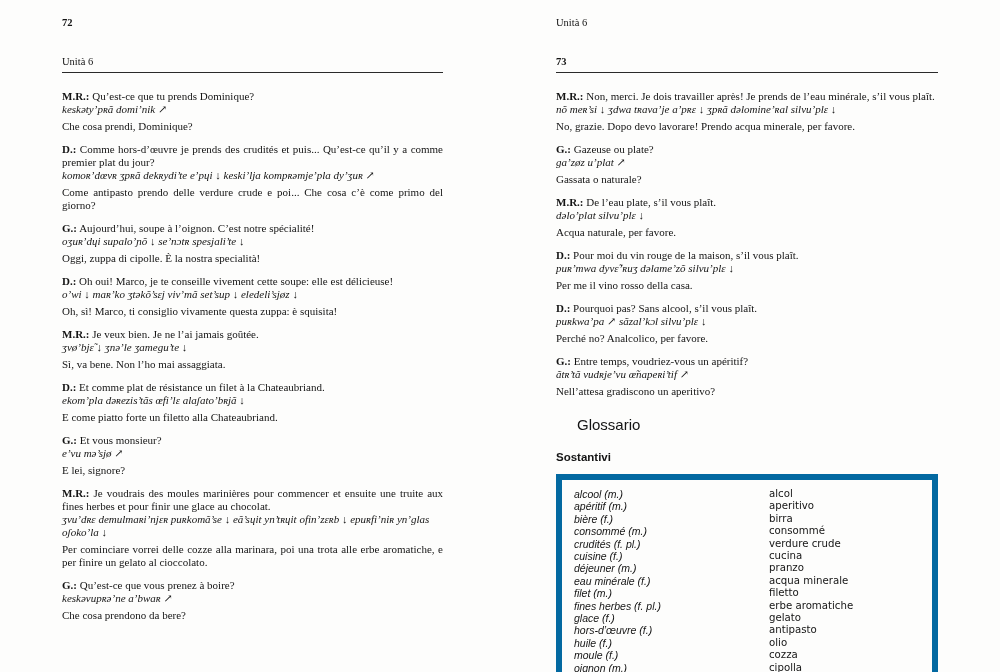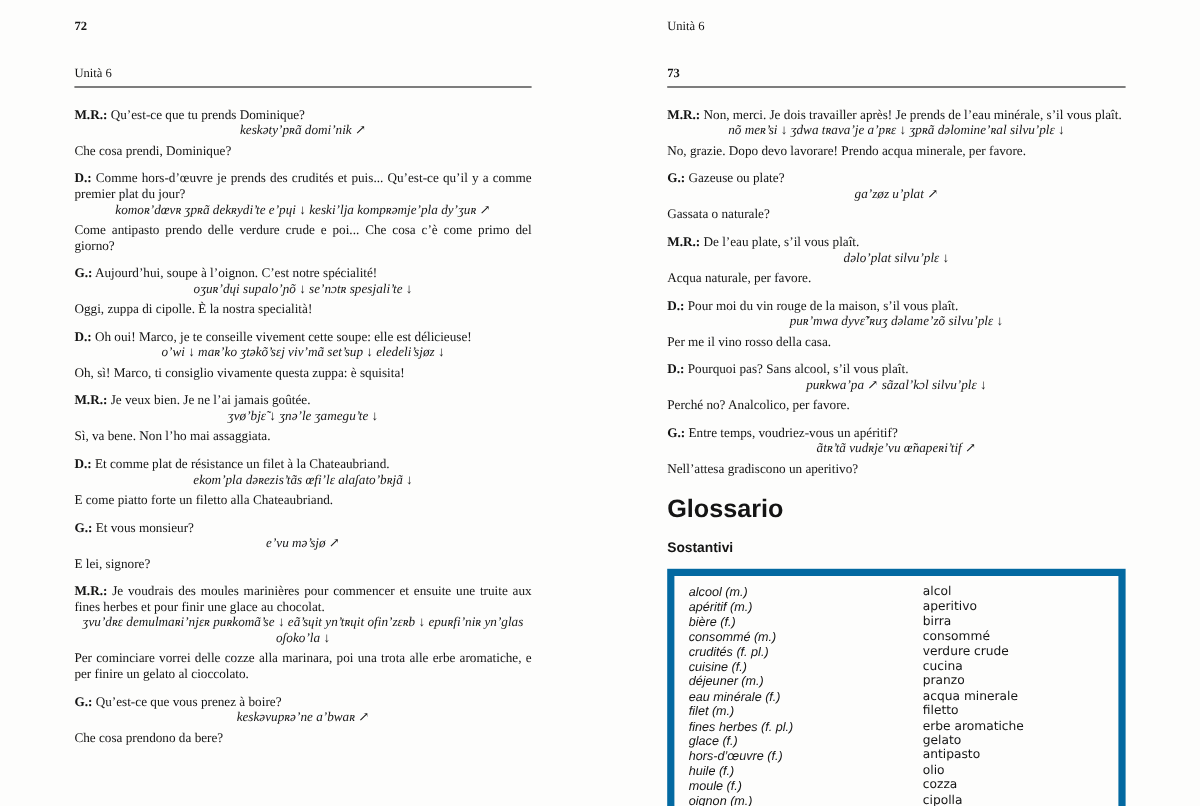--- a/index.html
+++ b/index.html
@@ -27,7 +27,7 @@
   .entry { margin-bottom:10px; }
   .fr  { font-size:11px; line-height:13px; text-align:justify; }
   .speaker { font-weight:bold; }
-  .ipa { font-size:11px; line-height:13px; font-style:italic; text-align:center; }
+  .ipa { font-size:11px; line-height:13px; font-style:italic; text-align:left; }
   .it  { font-size:11px; line-height:13px; margin-top:4px; text-align:justify; }
 
   .glossario {

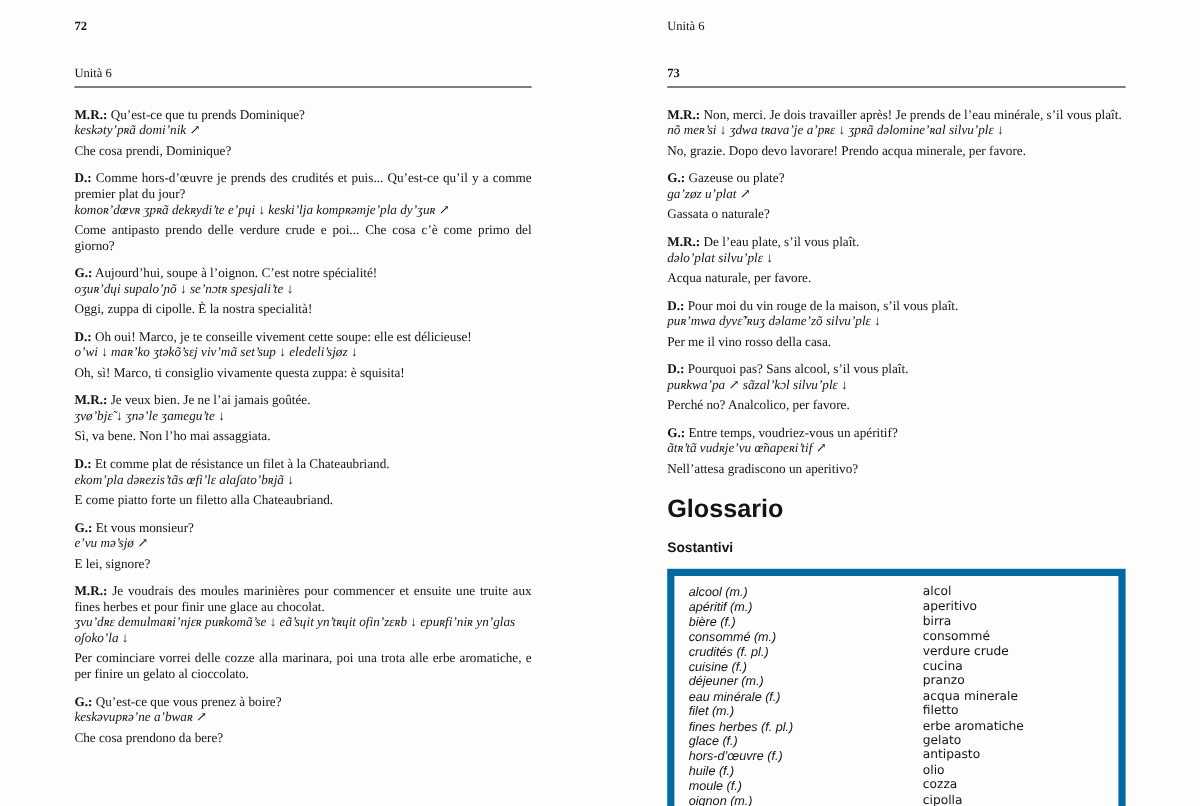--- a/index.html
+++ b/index.html
@@ -32,7 +32,7 @@
 
   .glossario {
     font-family:"Liberation Sans","DejaVu Sans",sans-serif;
-    font-size:21px; font-weight:bold; margin-top:16px; line-height:22px;
+    font-size:15px; font-weight:normal; margin-top:16px; line-height:22px;margin-left:21px;
   }
   .sostantivi {
     font-family:"Liberation Sans","DejaVu Sans",sans-serif;

